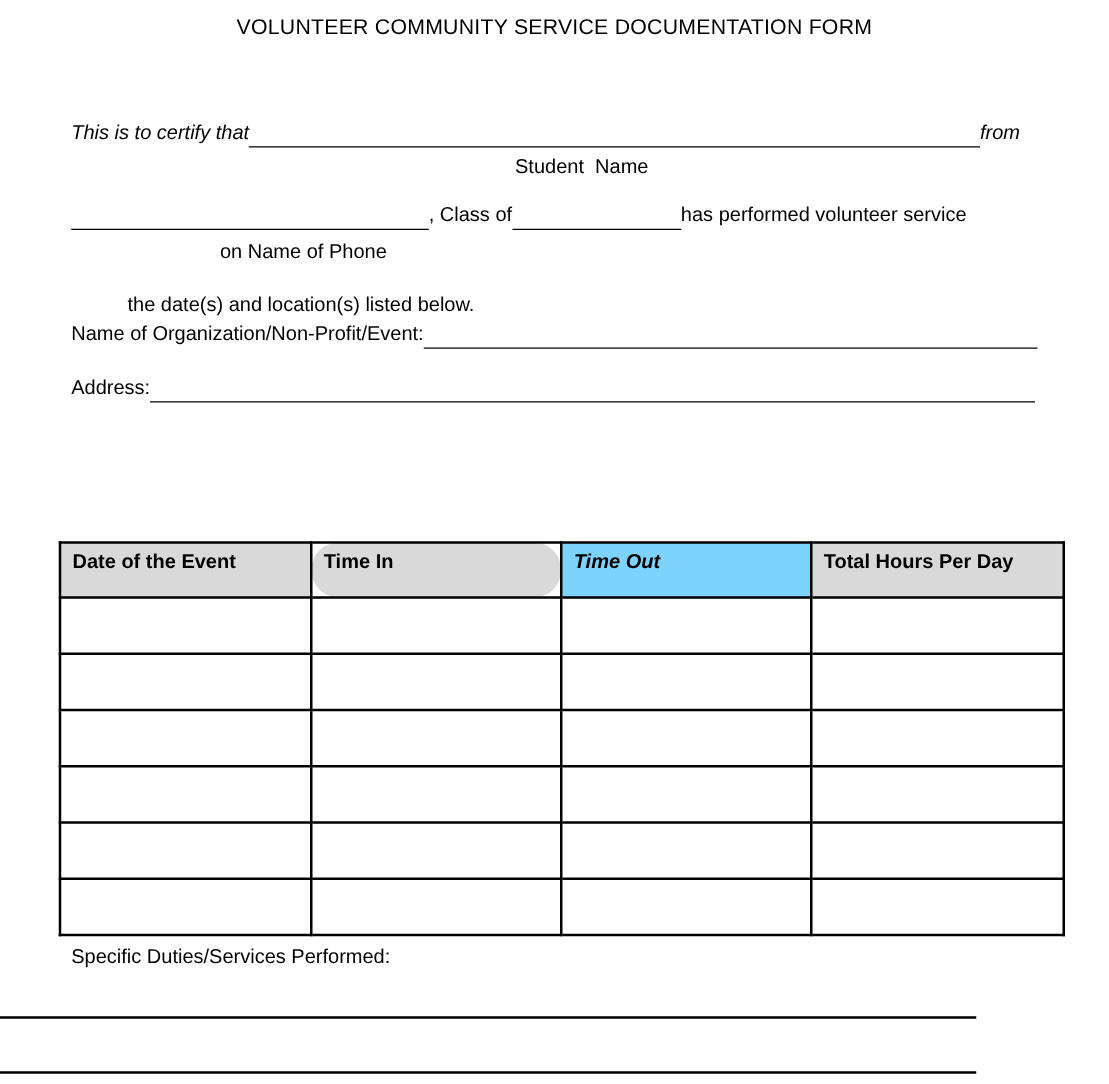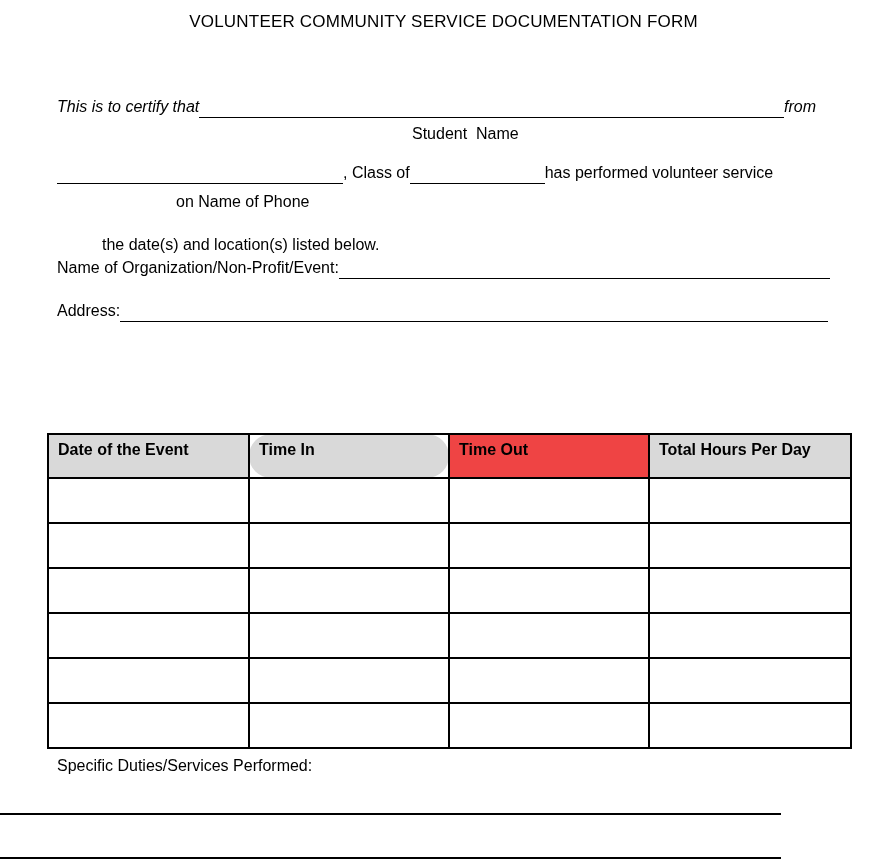--- a/index.html
+++ b/index.html
@@ -81,7 +81,7 @@
       <tr>
         <th style="background: rgb(217, 217, 217);">Date of the Event</th>
         <th style="background: rgb(217, 217, 217); border-radius: 22px;">Time In</th>
-        <th style="background: #ef4444;">Time Out</th>
+        <th style="background: #7dd3fc; font-style: italic;">Time Out</th>
         <th style="background: rgb(217, 217, 217);">Total Hours Per Day</th>
       </tr>
     </thead>

